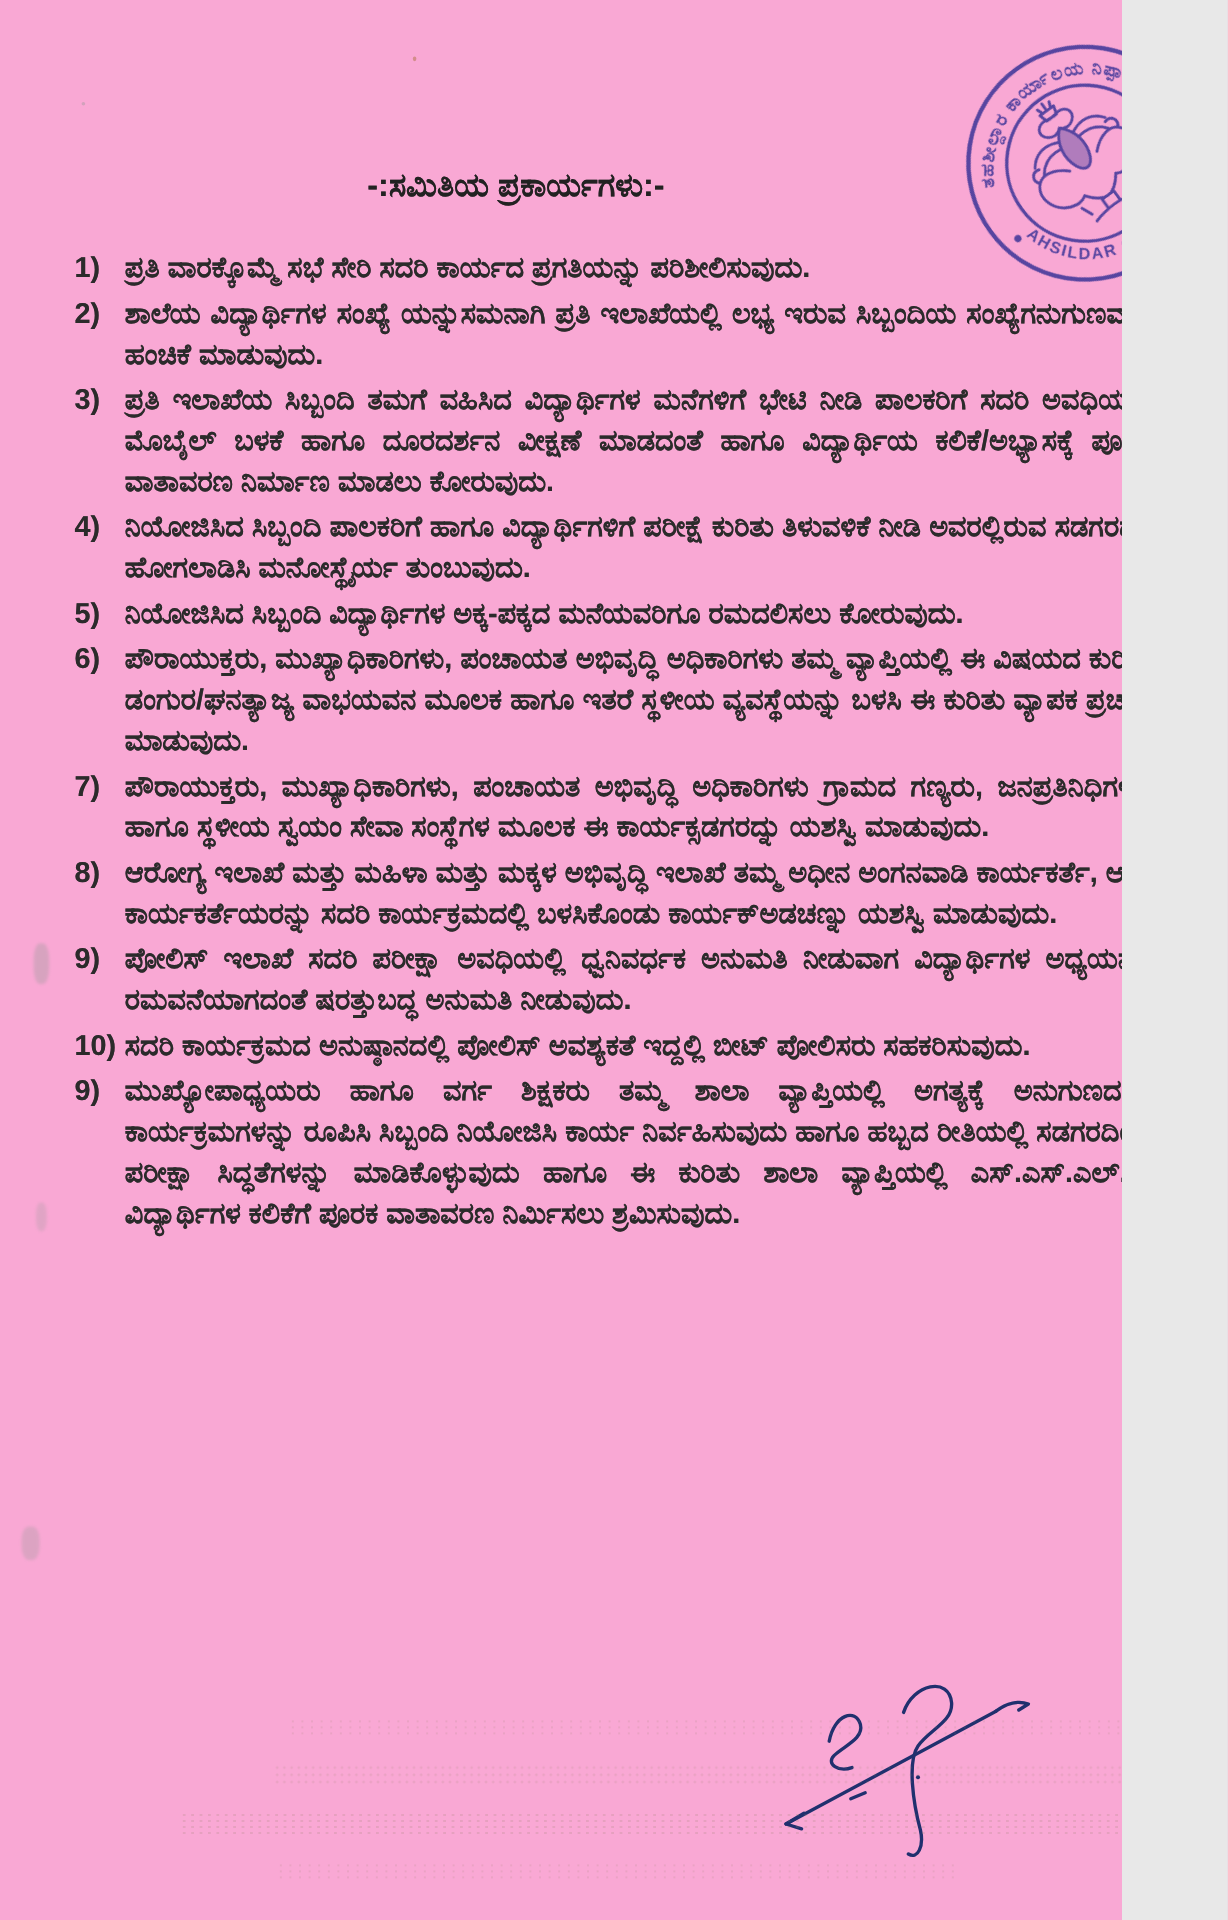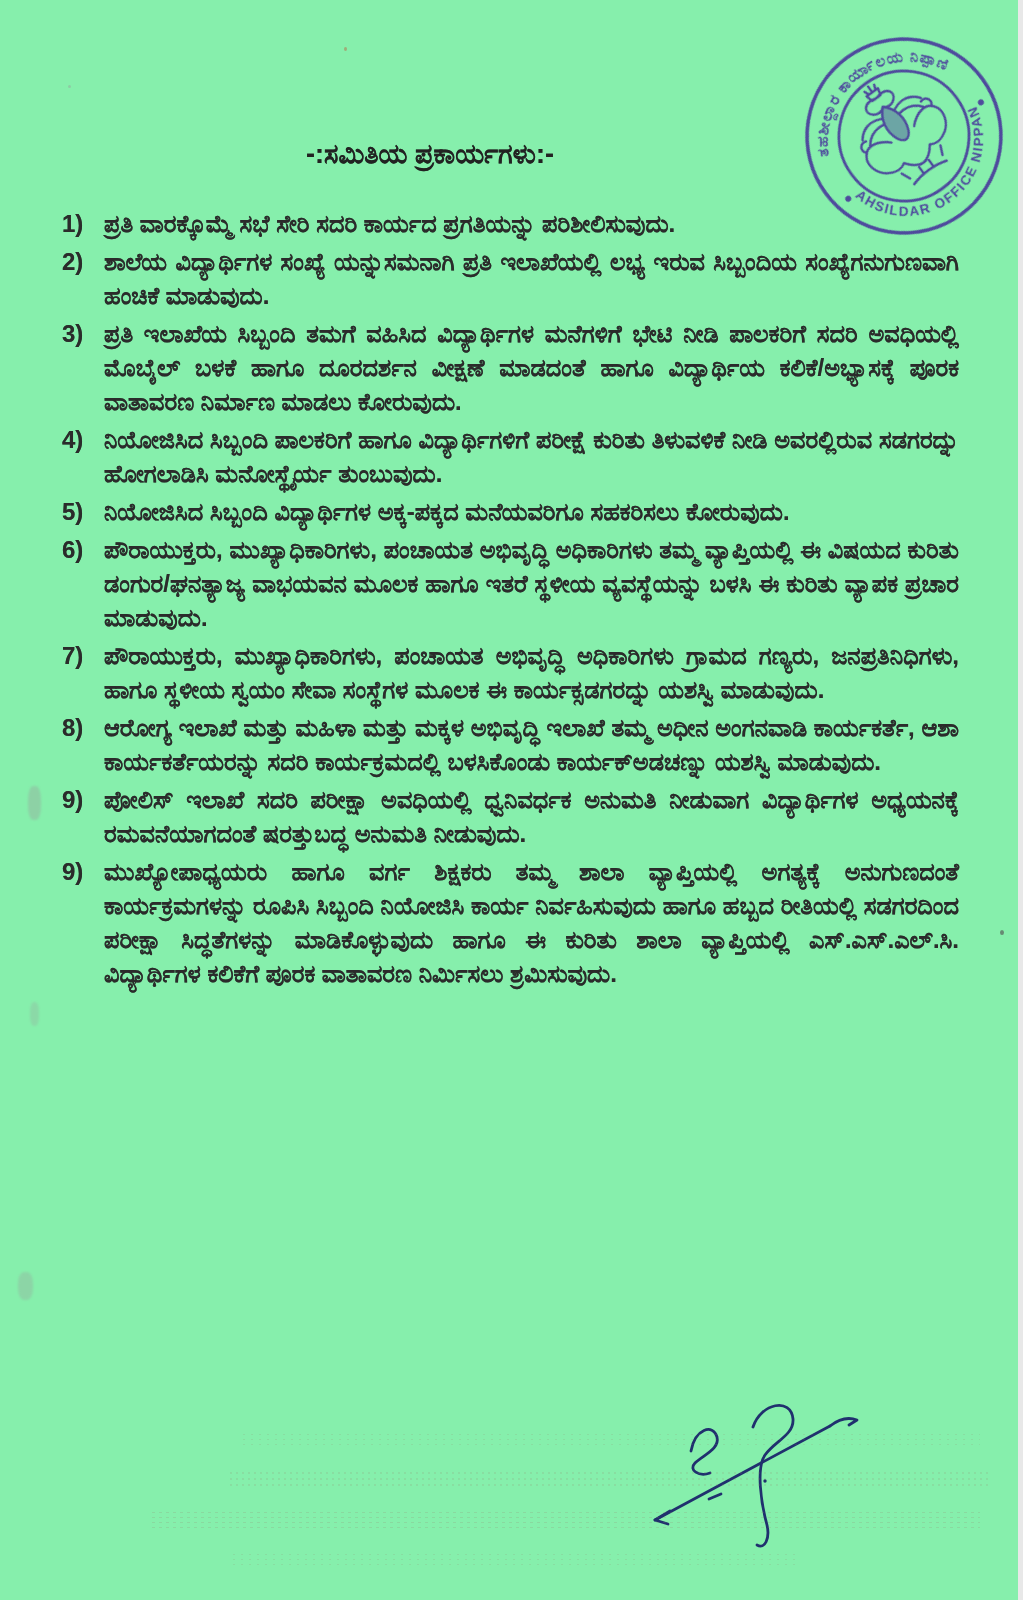--- a/index.html
+++ b/index.html
@@ -5,8 +5,8 @@
   html,body{margin:0;padding:0;background:#e8e8e8;}
   .page{
     position:relative;
-    width:1018px;height:1600px;
-    background:#86efac;
+    width:935px;height:1600px;
+    background:#f9a8d4;
     overflow:hidden;
     font-family:"Liberation Sans",sans-serif;
     color:#2b2b2b;

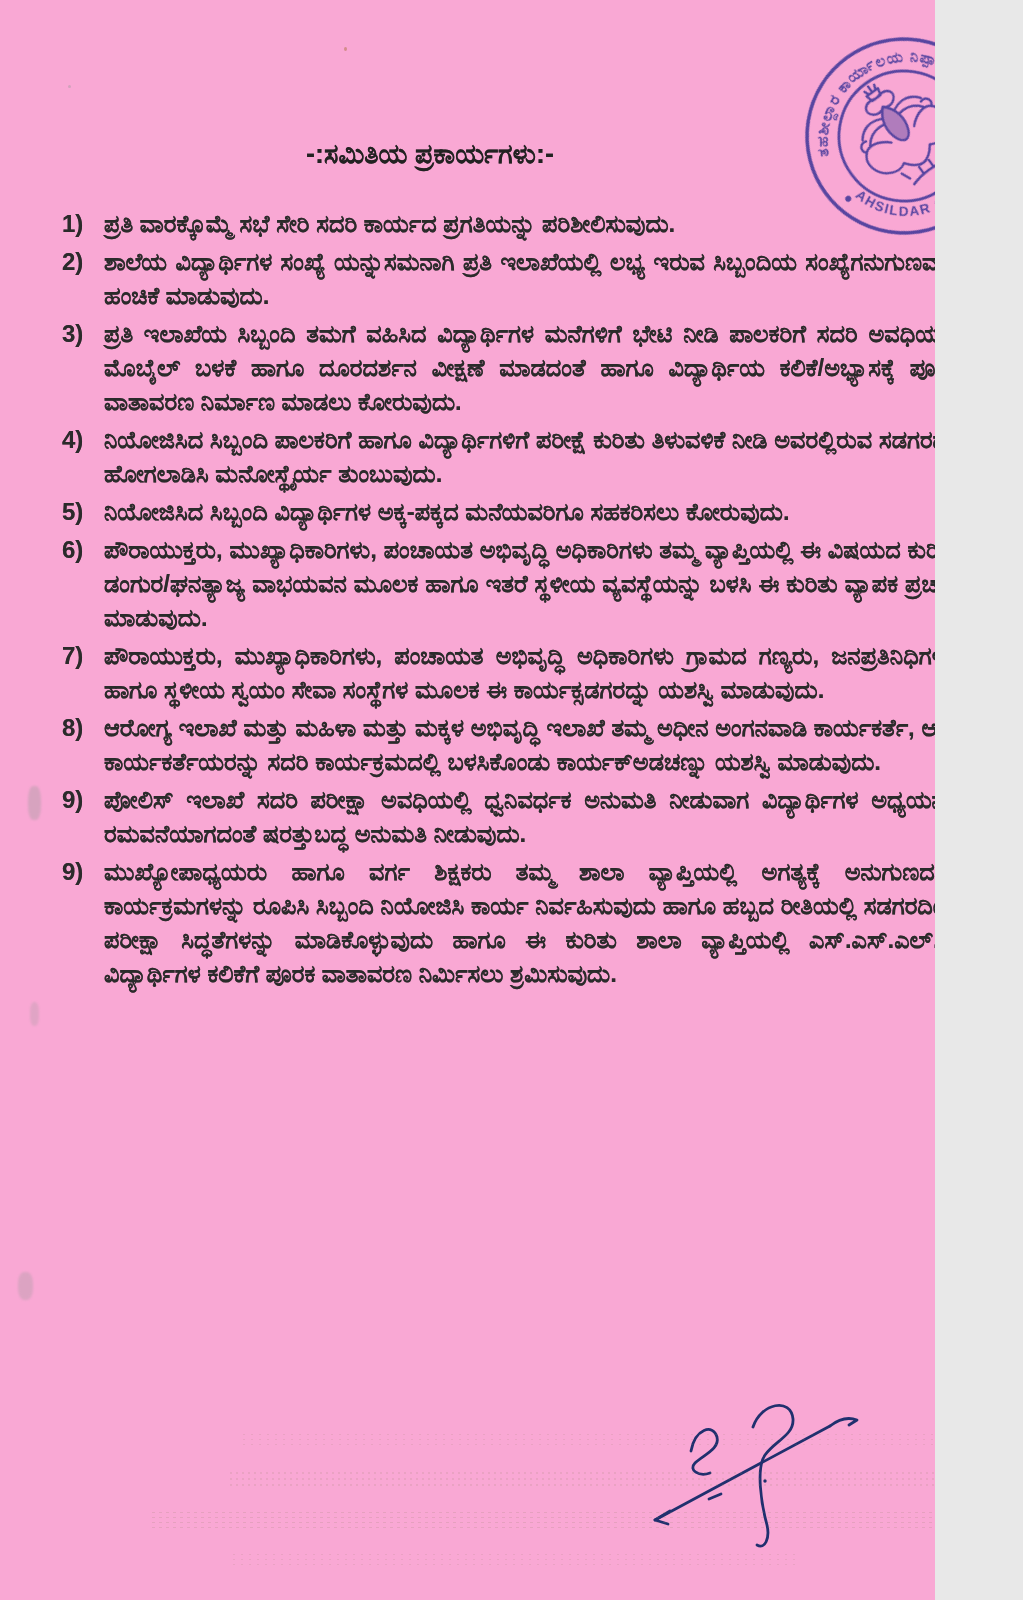--- a/index.html
+++ b/index.html
@@ -91,7 +91,7 @@
       </div>
     <div class="item">
         <span class="num">5)</span>
-        <span class="txt">ನಿಯೋಜಿಸಿದ ಸಿಬ್ಬಂದಿ ವಿದ್ಯಾರ್ಥಿಗಳ ಅಕ್ಕ-ಪಕ್ಕದ ಮನೆಯವರಿಗೂ ಸಹಕರಿಸಲು ಕೋರುವುದು.</span>
+        <span class="txt">ನಿಯೋಜಿಸಿದ ಸಿಬ್ಬಂದಿ ವಿದ್ಯಾರ್ಥಿಗಳ ಅಕ್ಕ-ಪಕ್ಕದ ಮನೆಯವರಿಗೂ ರಮದಲಿಸಲು ಕೋರುವುದು.</span>
       </div>
     <div class="item">
         <span class="num">6)</span>

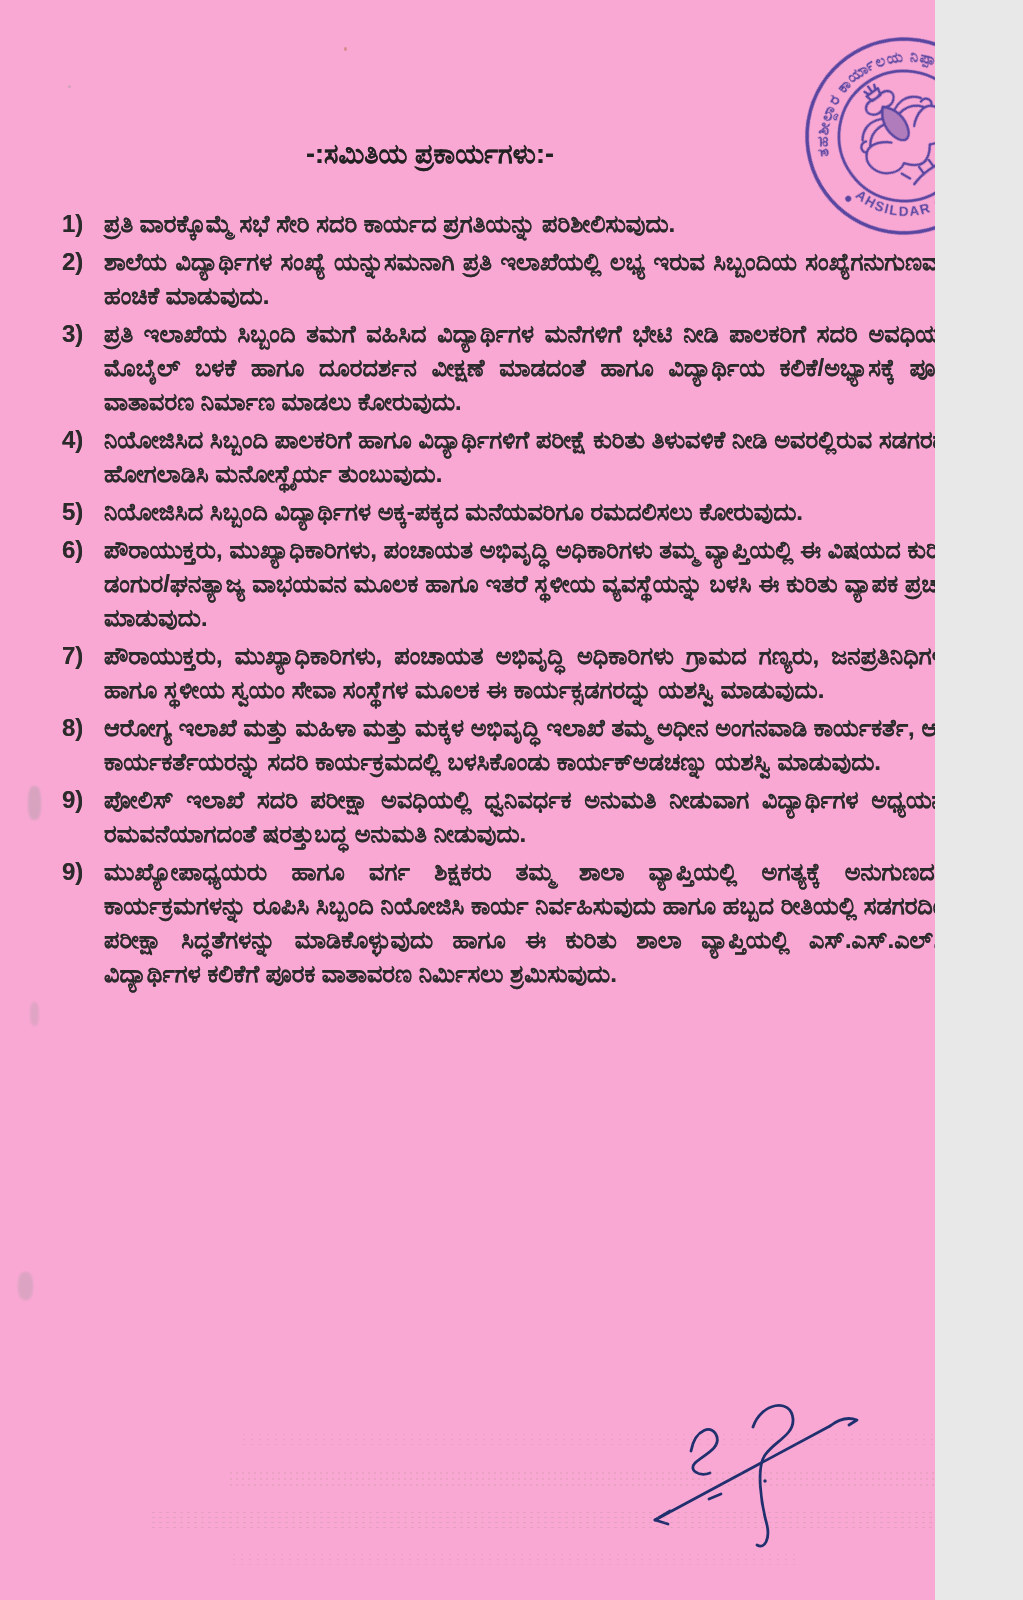--- a/index.html
+++ b/index.html
@@ -110,6 +110,10 @@
         <span class="txt">ಪೋಲಿಸ್ ಇಲಾಖೆ  ಸದರಿ ಪರೀಕ್ಷಾ ಅವಧಿಯಲ್ಲಿ ಧ್ವನಿವರ್ಧಕ ಅನುಮತಿ ನೀಡುವಾಗ ವಿದ್ಯಾರ್ಥಿಗಳ ಅಧ್ಯಯನಕ್ಕೆ ರಮವನೆಯಾಗದಂತೆ ಷರತ್ತುಬದ್ಧ ಅನುಮತಿ ನೀಡುವುದು.</span>
       </div>
     <div class="item">
+        <span class="num">10)</span>
+        <span class="txt">ಸದರಿ ಕಾರ್ಯಕ್ರಮದ ಅನುಷ್ಠಾನದಲ್ಲಿ ಪೋಲಿಸ್ ಅವಶ್ಯಕತೆ ಇದ್ದಲ್ಲಿ ಬೀಟ್ ಪೋಲಿಸರು ಸಹಕರಿಸುವುದು.</span>
+      </div>
+    <div class="item">
         <span class="num">9)</span>
         <span class="txt">ಮುಖ್ಯೋಪಾಧ್ಯಯರು ಹಾಗೂ ವರ್ಗ ಶಿಕ್ಷಕರು ತಮ್ಮ ಶಾಲಾ ವ್ಯಾಪ್ತಿಯಲ್ಲಿ ಅಗತ್ಯಕ್ಕೆ ಅನುಗುಣದಂತೆ ಕಾರ್ಯಕ್ರಮಗಳನ್ನು ರೂಪಿಸಿ ಸಿಬ್ಬಂದಿ ನಿಯೋಜಿಸಿ ಕಾರ್ಯ ನಿರ್ವಹಿಸುವುದು ಹಾಗೂ ಹಬ್ಬದ ರೀತಿಯಲ್ಲಿ ಸಡಗರದಿಂದ ಪರೀಕ್ಷಾ ಸಿದ್ಧತೆಗಳನ್ನು ಮಾಡಿಕೊಳ್ಳುವುದು ಹಾಗೂ ಈ ಕುರಿತು ಶಾಲಾ ವ್ಯಾಪ್ತಿಯಲ್ಲಿ ಎಸ್.ಎಸ್.ಎಲ್.ಸಿ. ವಿದ್ಯಾರ್ಥಿಗಳ ಕಲಿಕೆಗೆ ಪೂರಕ ವಾತಾವರಣ ನಿರ್ಮಿಸಲು ಶ್ರಮಿಸುವುದು.</span>
       </div>

